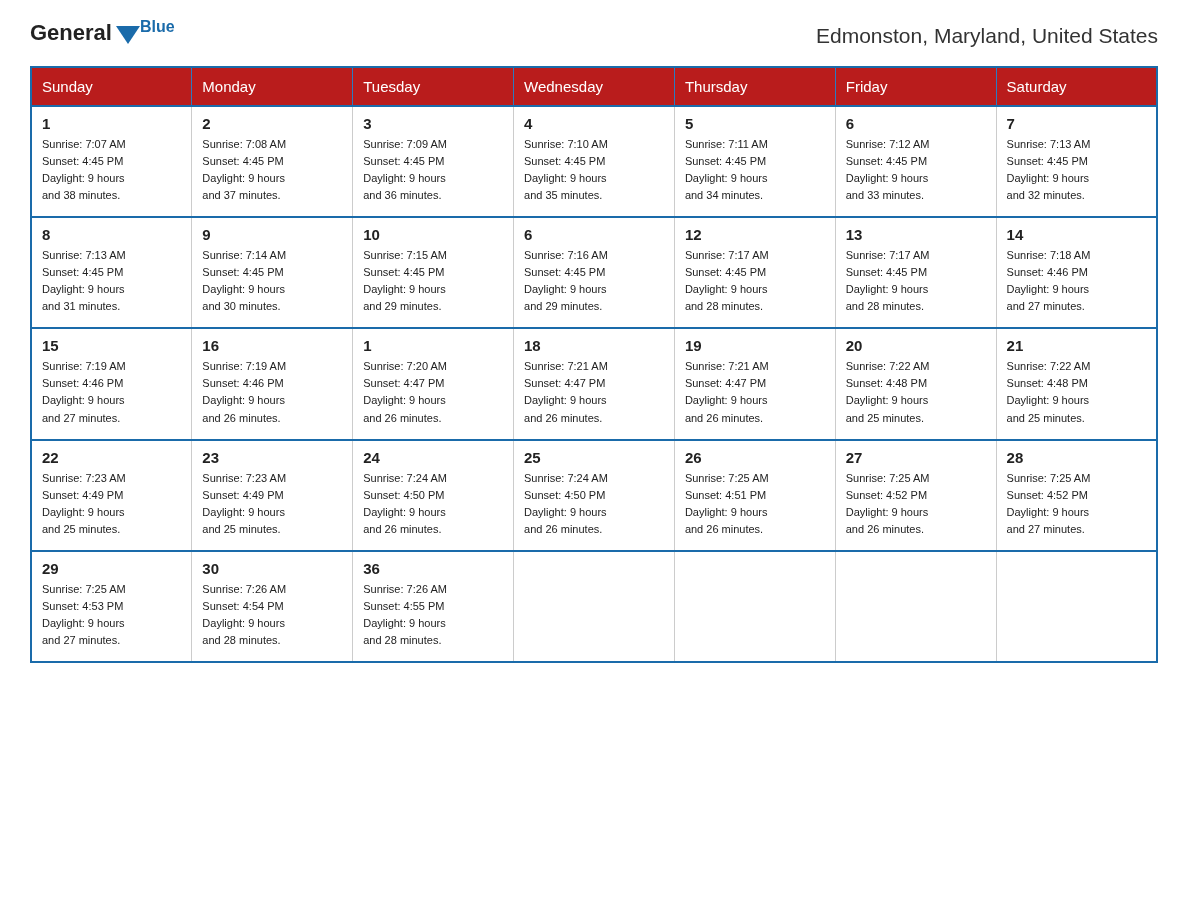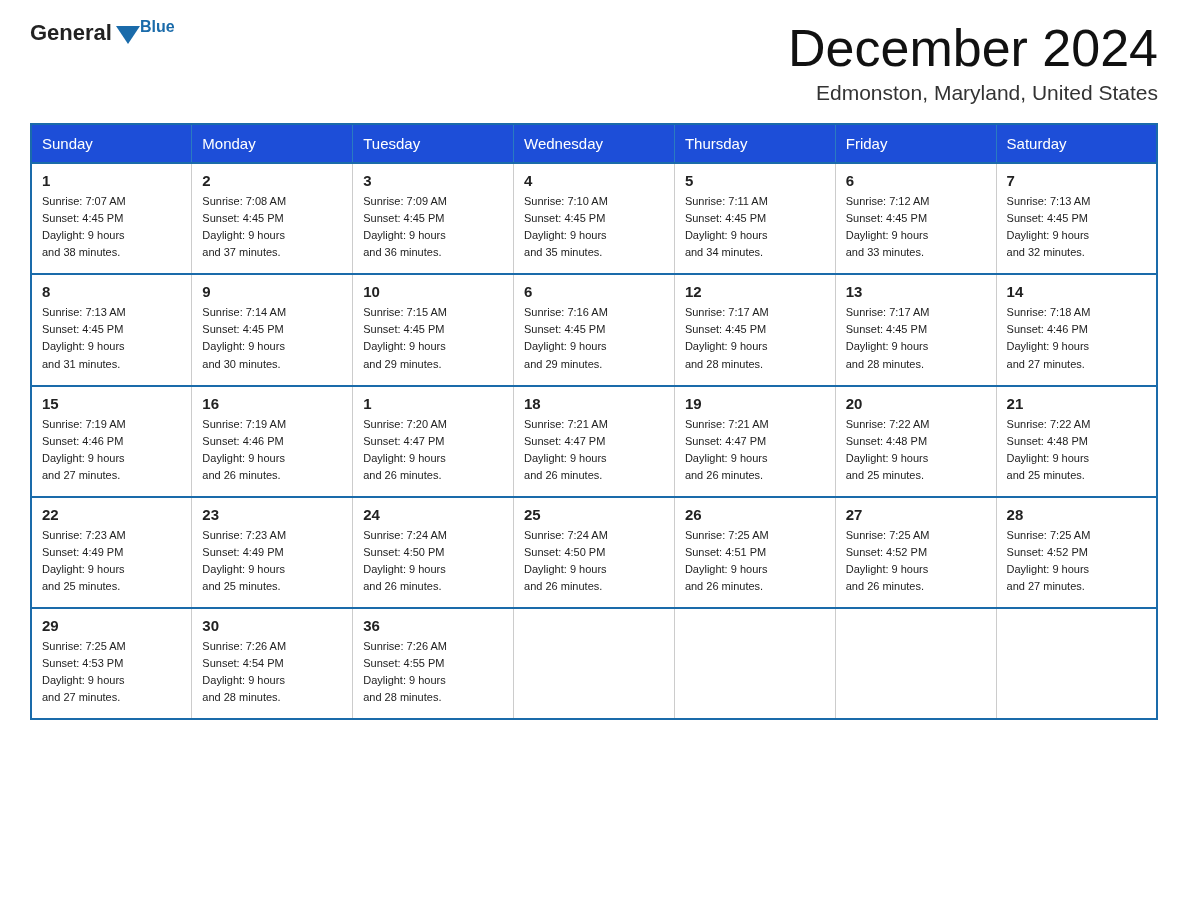--- a/index.html
+++ b/index.html
@@ -122,7 +122,6 @@
     <span class="logo-blue">Blue</span>
   </div>
   <div class="title-block">
-    <div class="month-title">December 2024</div>
     <div class="location">Edmonston, Maryland, United States</div>
   </div>
 </div>

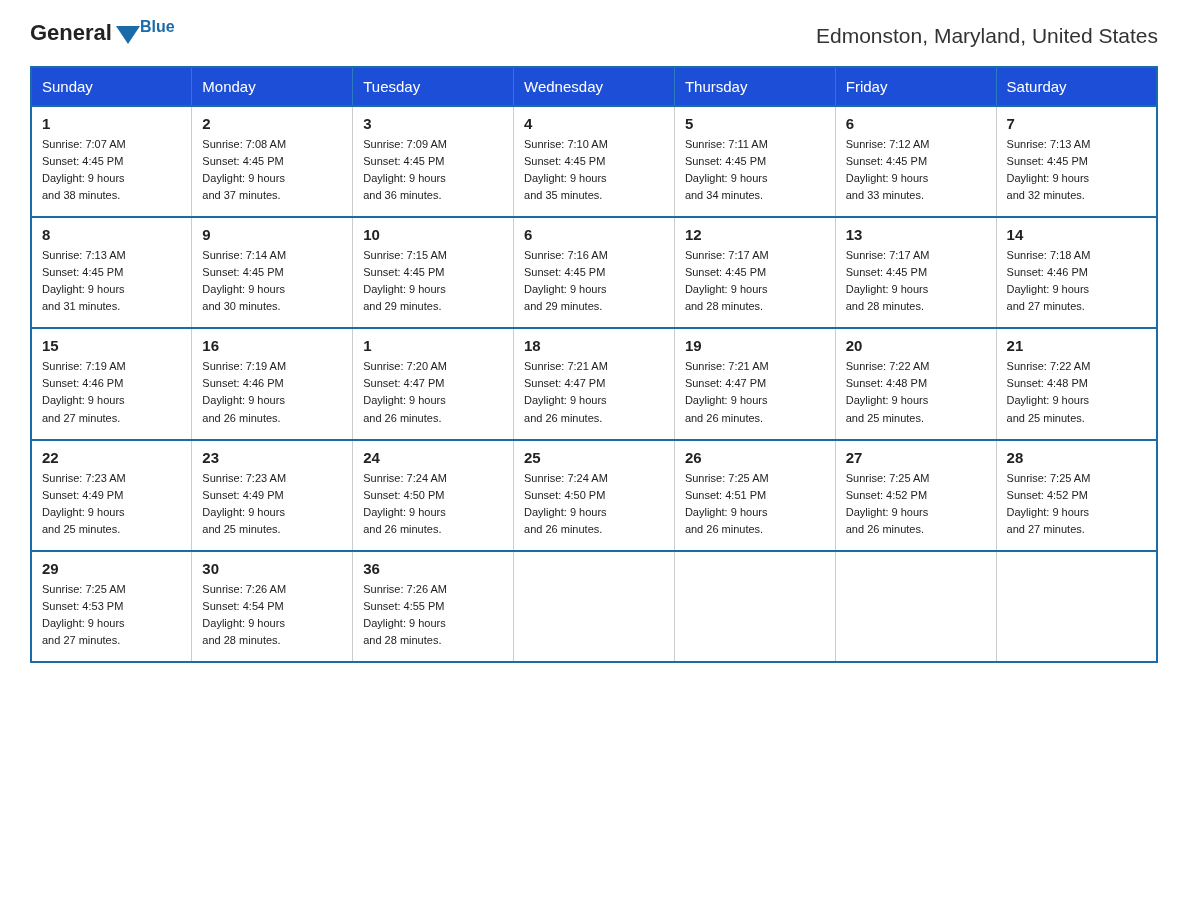--- a/index.html
+++ b/index.html
@@ -66,7 +66,7 @@
       border: 2px solid #1a6baa;
     }
     .calendar thead tr {
-      background: #1d4ed8;
+      background: #b91c1c;
     }
     .calendar thead th {
       color: #fff;

